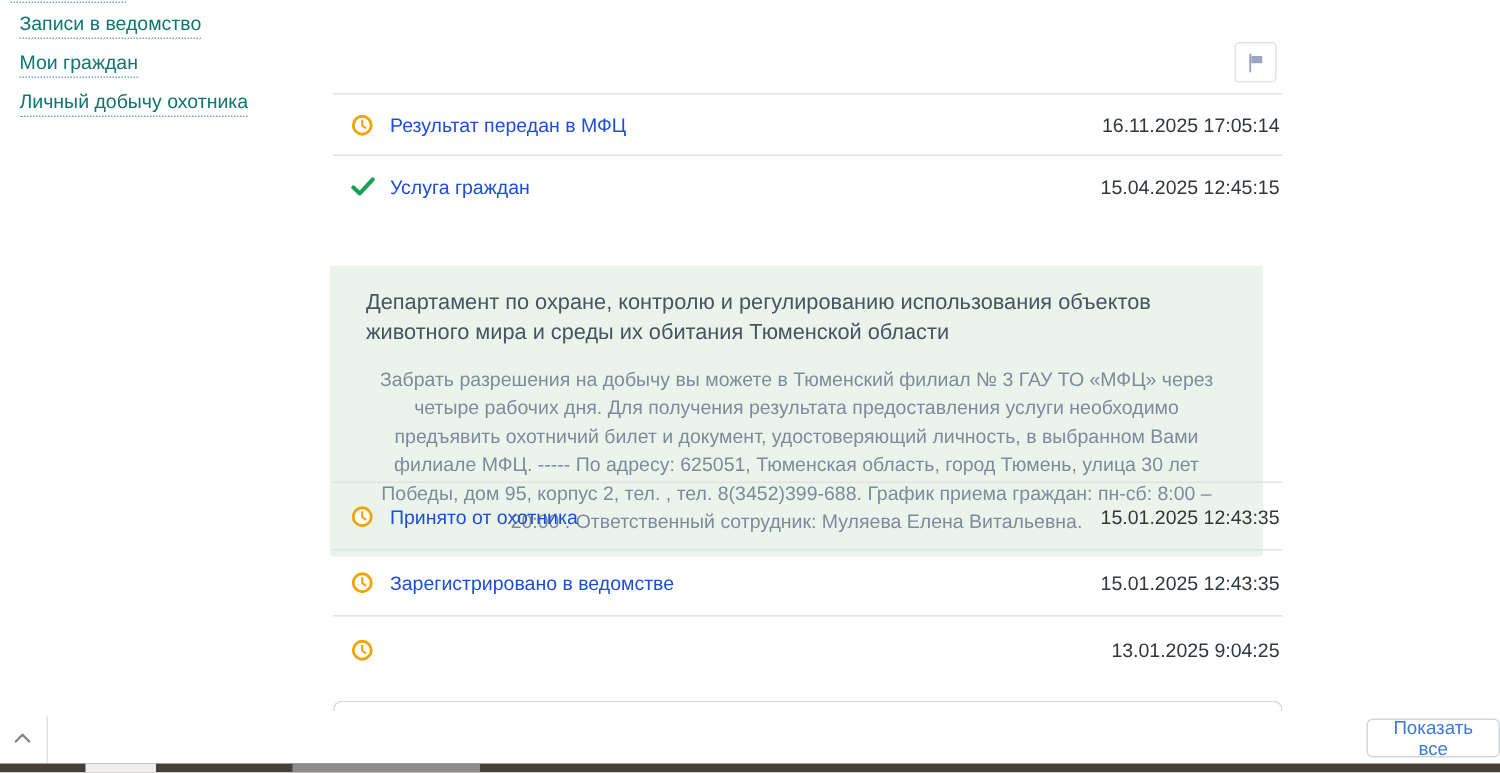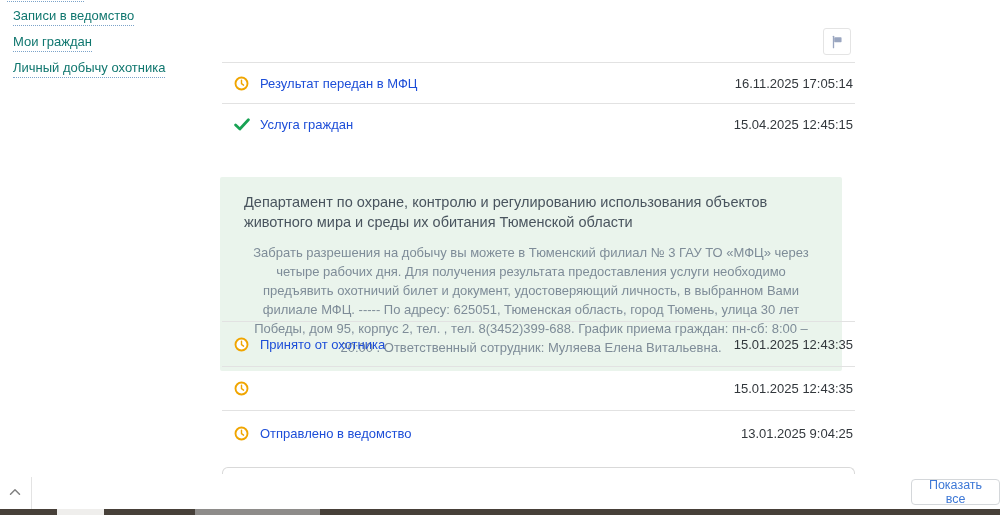--- a/index.html
+++ b/index.html
@@ -141,6 +141,7 @@
         <path d="M8 4.6V8.2l2.2 1.6" stroke="#f0a500" stroke-width="1.5" fill="none" stroke-linecap="round"></path>
       </svg>
   </span>
+  <span class="label">Зарегистрировано в ведомстве</span>
   <span class="date">15.01.2025 12:43:35</span>
 </div>
 

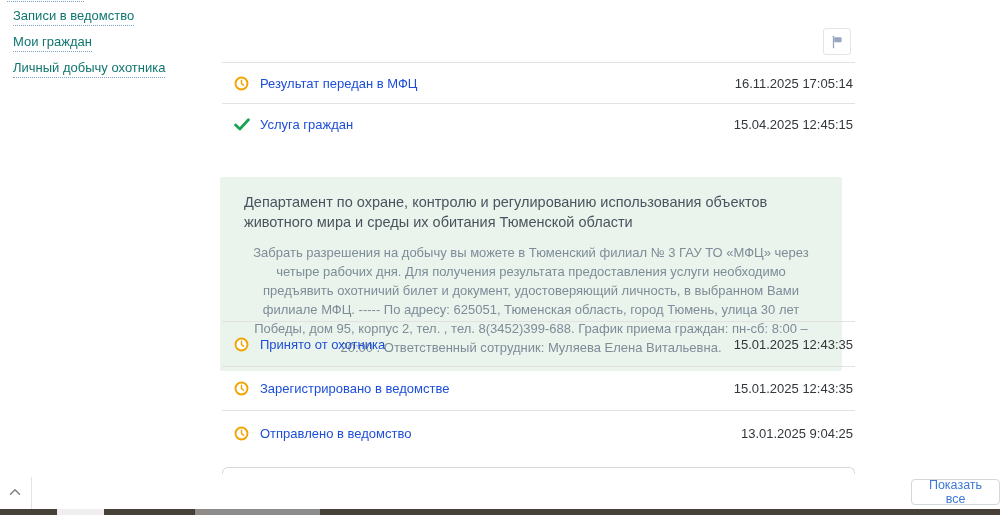--- a/index.html
+++ b/index.html
@@ -152,7 +152,6 @@
         <path d="M8 4.6V8.2l2.2 1.6" stroke="#f0a500" stroke-width="1.5" fill="none" stroke-linecap="round"></path>
       </svg>
   </span>
-  <span class="label">Отправлено в ведомство</span>
   <span class="date">13.01.2025 9:04:25</span>
 </div>
 

